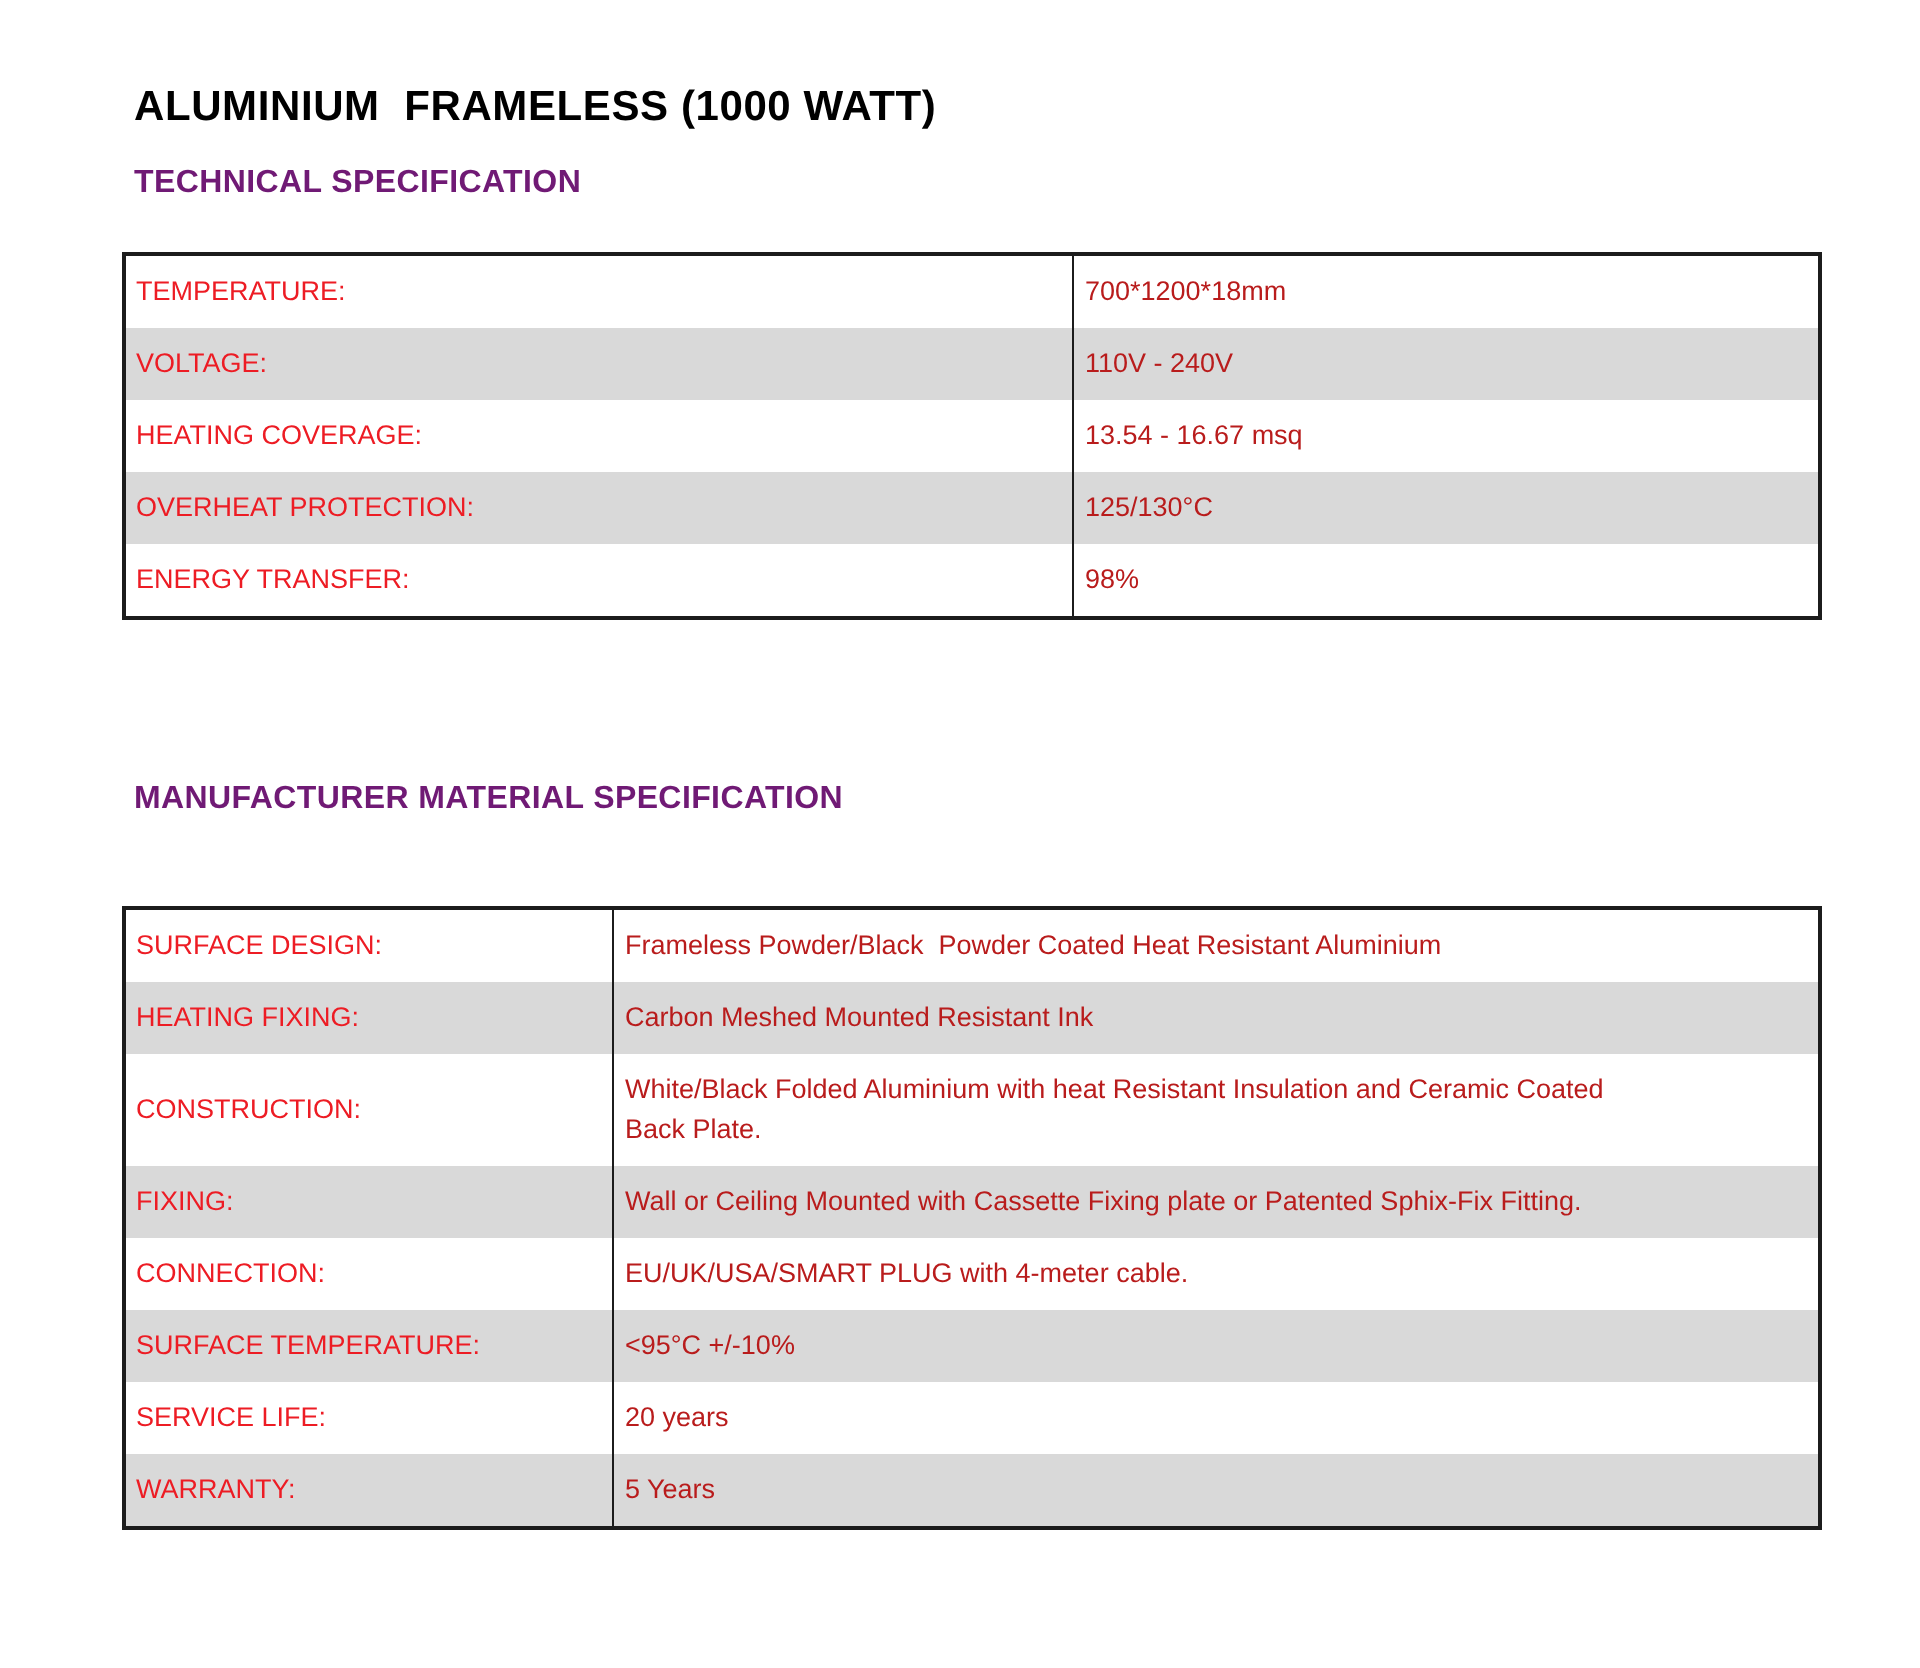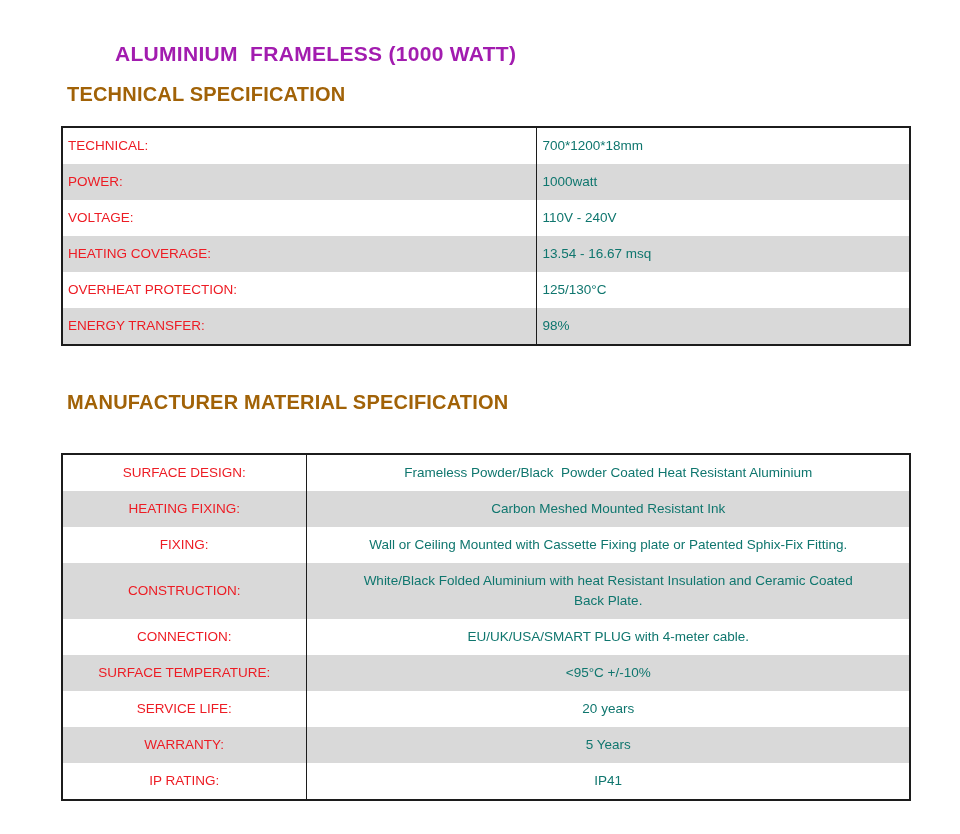--- a/index.html
+++ b/index.html
@@ -20,9 +20,8 @@
     font-size: 21px;
     font-weight: 600;
     letter-spacing: 0.3px;
-    color: #a21caf;
+    color: #000000;
     white-space: pre;
-    margin-left: 48px;
   }
   .section-heading {
     position: absolute;

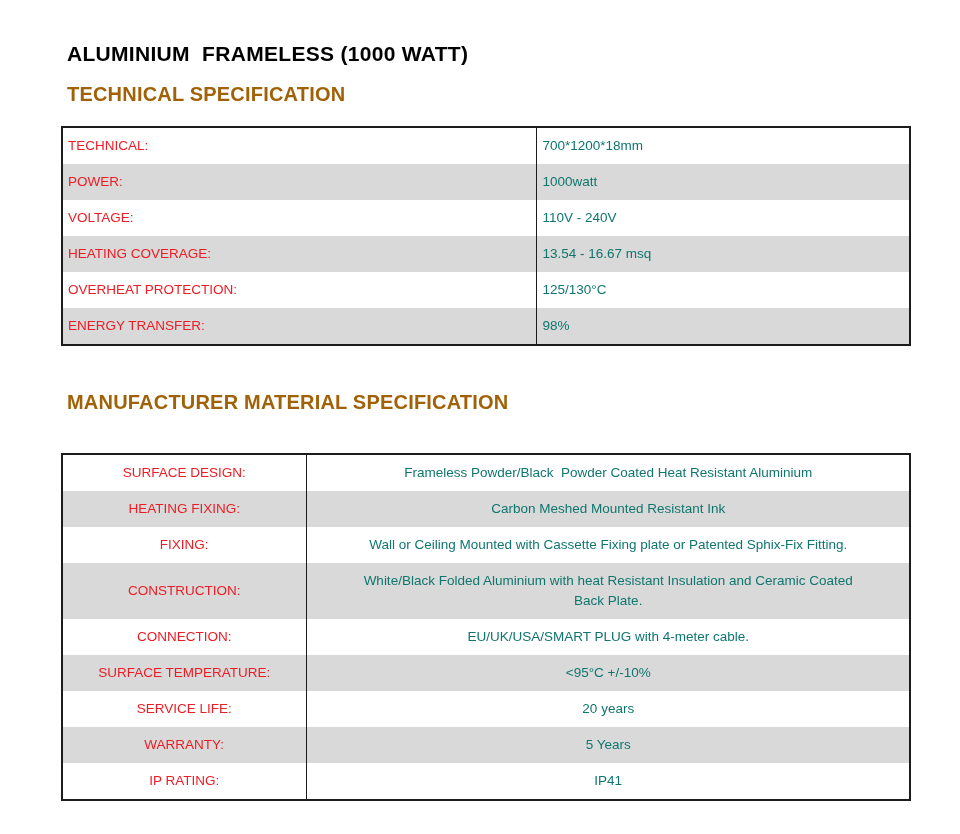--- a/index.html
+++ b/index.html
@@ -26,10 +26,10 @@
   .section-heading {
     position: absolute;
     left: 67px;
-    font-size: 20px;
+    font-size: 16px;
     font-weight: 700;
     letter-spacing: 0.2px;
-    color: #a16207;
+    color: #701a75;
     white-space: pre;
   }
   #tech-heading { top: 83px; }

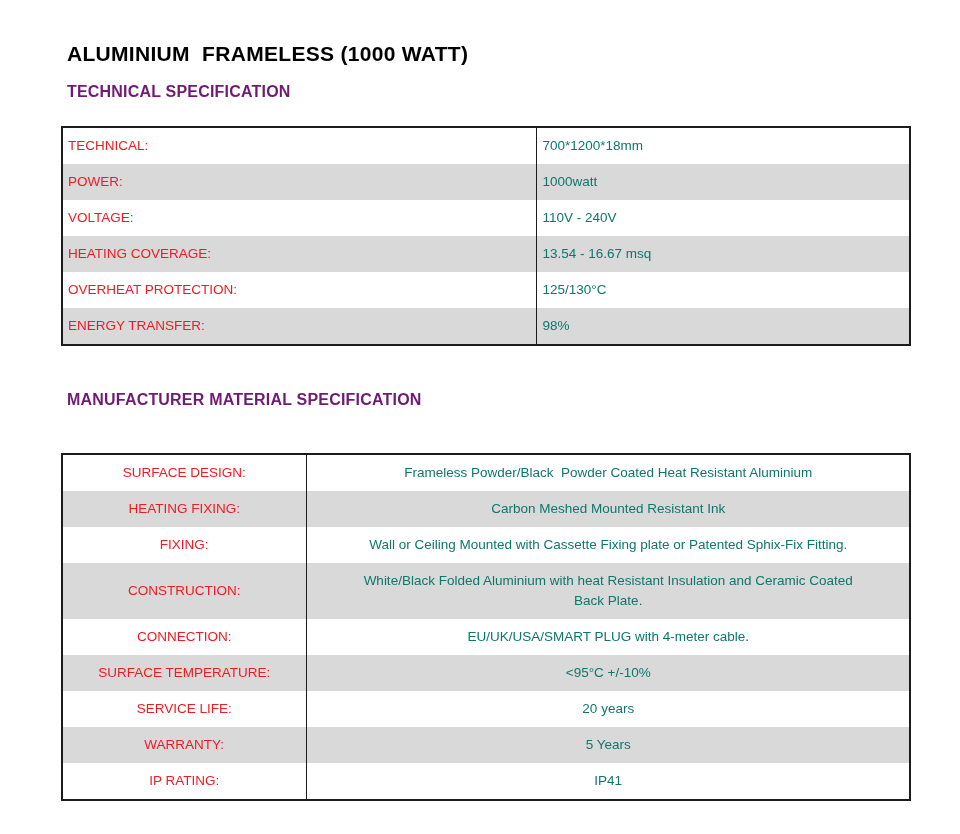--- a/index.html
+++ b/index.html
@@ -81,7 +81,7 @@
       </colgroup>
     <tbody>
         <tr>
-          <td class="label-cell">TECHNICAL:</td>
+          <td class="label-cell">TEMPERATURE:</td>
           <td class="value-cell">700*1200*18mm</td>
         </tr>
         <tr>

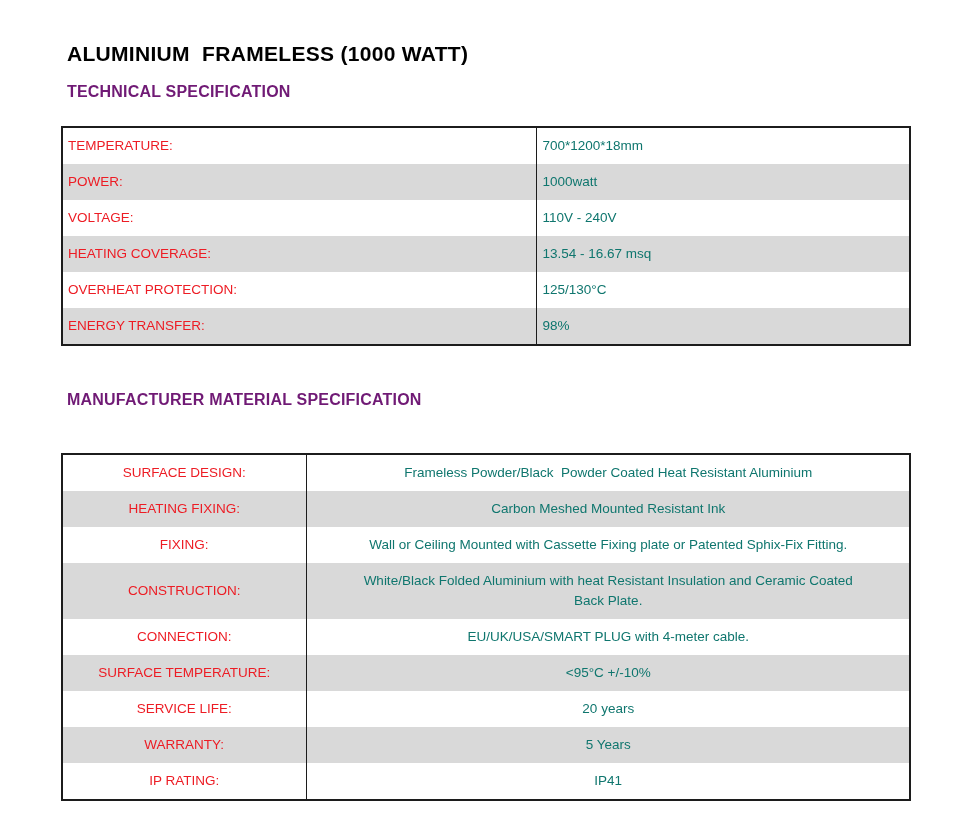--- a/index.html
+++ b/index.html
@@ -59,7 +59,7 @@
     padding-left: 5px;
   }
   .spec-table td.value-cell {
-    color: #0f766e;
+    color: #b91c1c;
     border-left: 1.5px solid #1c1c1c;
     padding-left: 6px;
     white-space: pre-wrap;

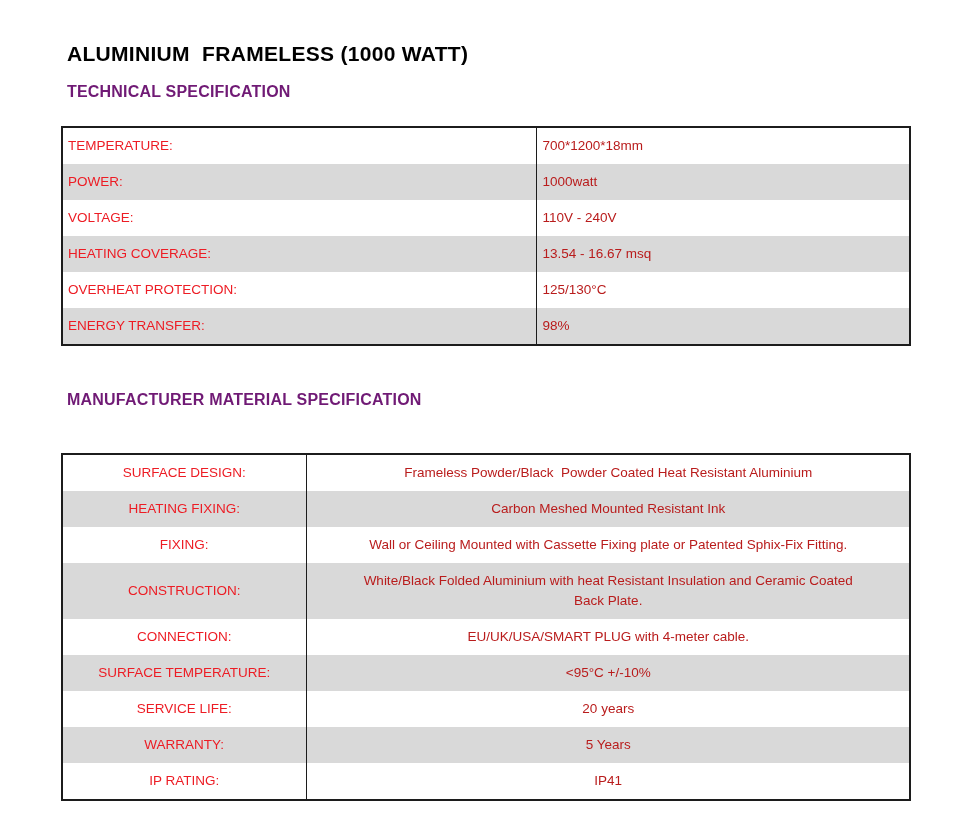--- a/index.html
+++ b/index.html
@@ -85,10 +85,6 @@
           <td class="value-cell">700*1200*18mm</td>
         </tr>
         <tr>
-          <td class="label-cell">POWER:</td>
-          <td class="value-cell">1000watt</td>
-        </tr>
-        <tr>
           <td class="label-cell">VOLTAGE:</td>
           <td class="value-cell">110V - 240V</td>
         </tr>

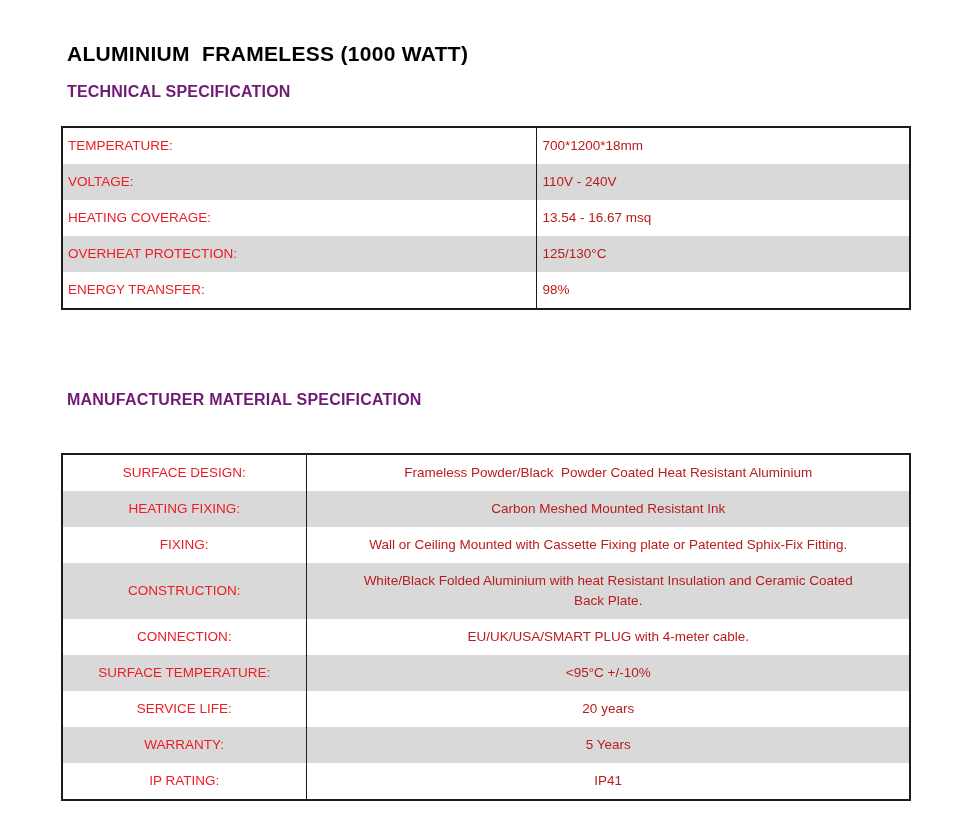--- a/index.html
+++ b/index.html
@@ -44,7 +44,7 @@
     font-size: 13.5px;
   }
   #technical-table { top: 126px; }
-  #material-table  { top: 453px; text-align: center; }
+  #material-table  { top: 453px; }
   #technical-table col.label-col { width: 474px; }
   #material-table  col.label-col { width: 244px; }
   .spec-table tr:nth-child(odd)  td { background: #ffffff; }

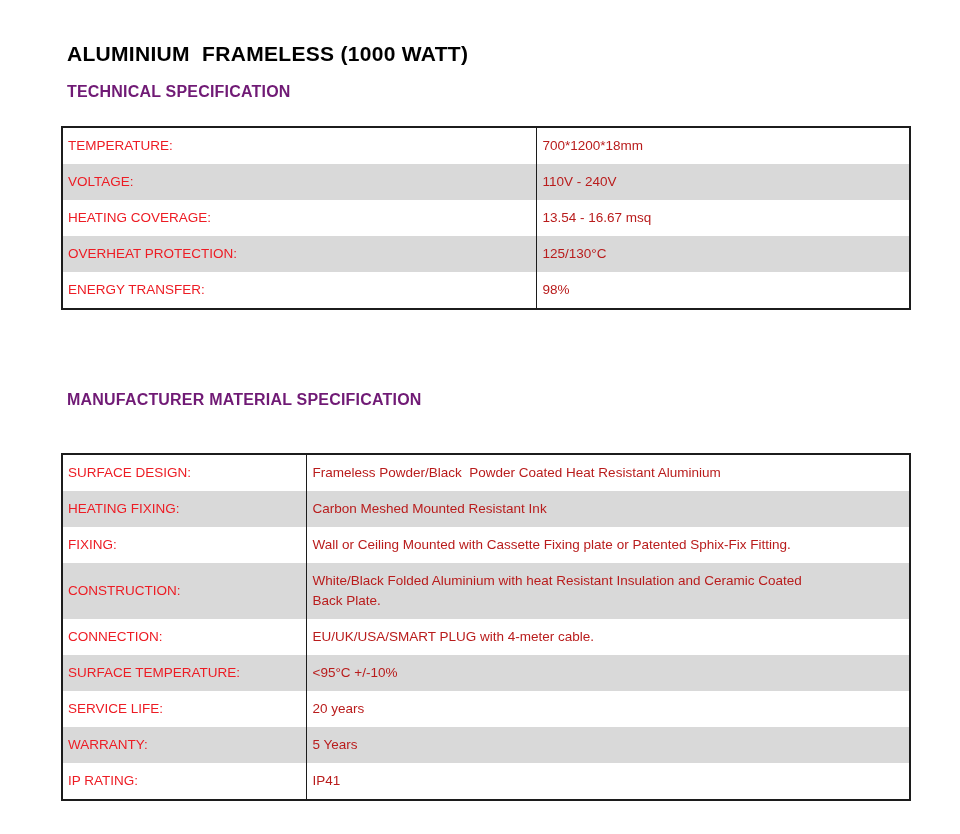--- a/index.html
+++ b/index.html
@@ -120,13 +120,13 @@
           <td class="value-cell">Carbon Meshed Mounted Resistant Ink</td>
         </tr>
         <tr>
-          <td class="label-cell">FIXING:</td>
-          <td class="value-cell">Wall or Ceiling Mounted with Cassette Fixing plate or Patented Sphix-Fix Fitting.</td>
-        </tr>
-        <tr>
           <td class="label-cell">CONSTRUCTION:</td>
           <td class="value-cell">White/Black Folded Aluminium with heat Resistant Insulation and Ceramic Coated
 Back Plate.</td>
+        </tr>
+        <tr>
+          <td class="label-cell">FIXING:</td>
+          <td class="value-cell">Wall or Ceiling Mounted with Cassette Fixing plate or Patented Sphix-Fix Fitting.</td>
         </tr>
         <tr>
           <td class="label-cell">CONNECTION:</td>

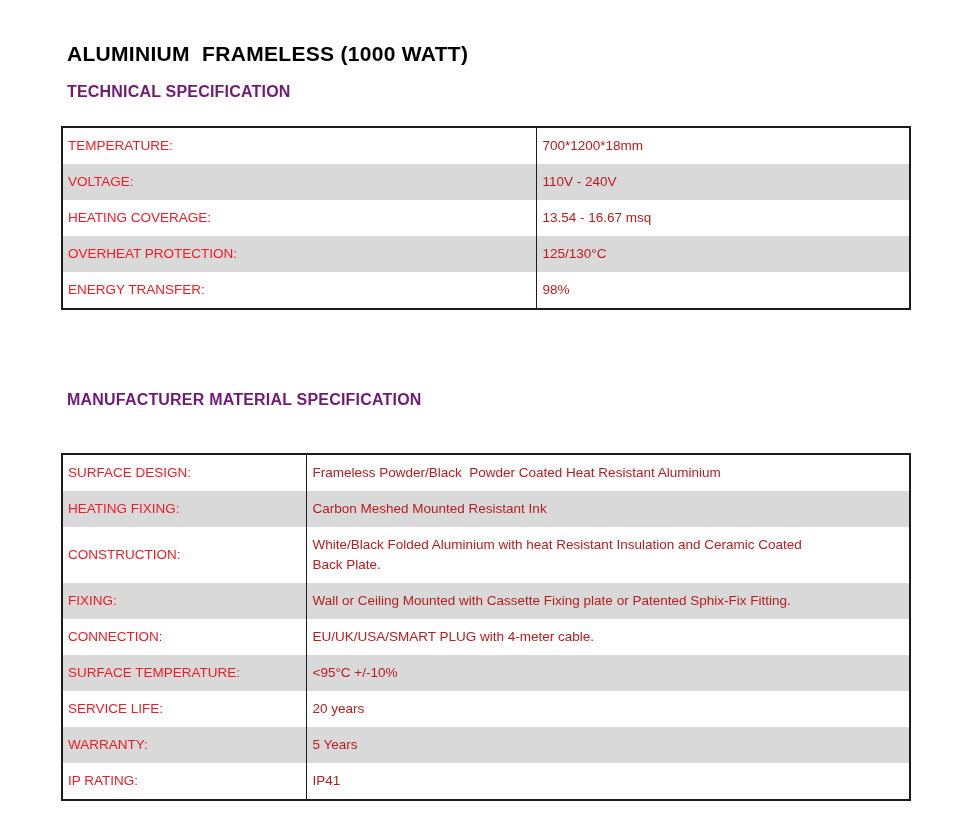--- a/index.html
+++ b/index.html
@@ -144,10 +144,6 @@
           <td class="label-cell">WARRANTY:</td>
           <td class="value-cell">5 Years</td>
         </tr>
-        <tr>
-          <td class="label-cell">IP RATING:</td>
-          <td class="value-cell">IP41</td>
-        </tr>
       </tbody>
   </table>
 

